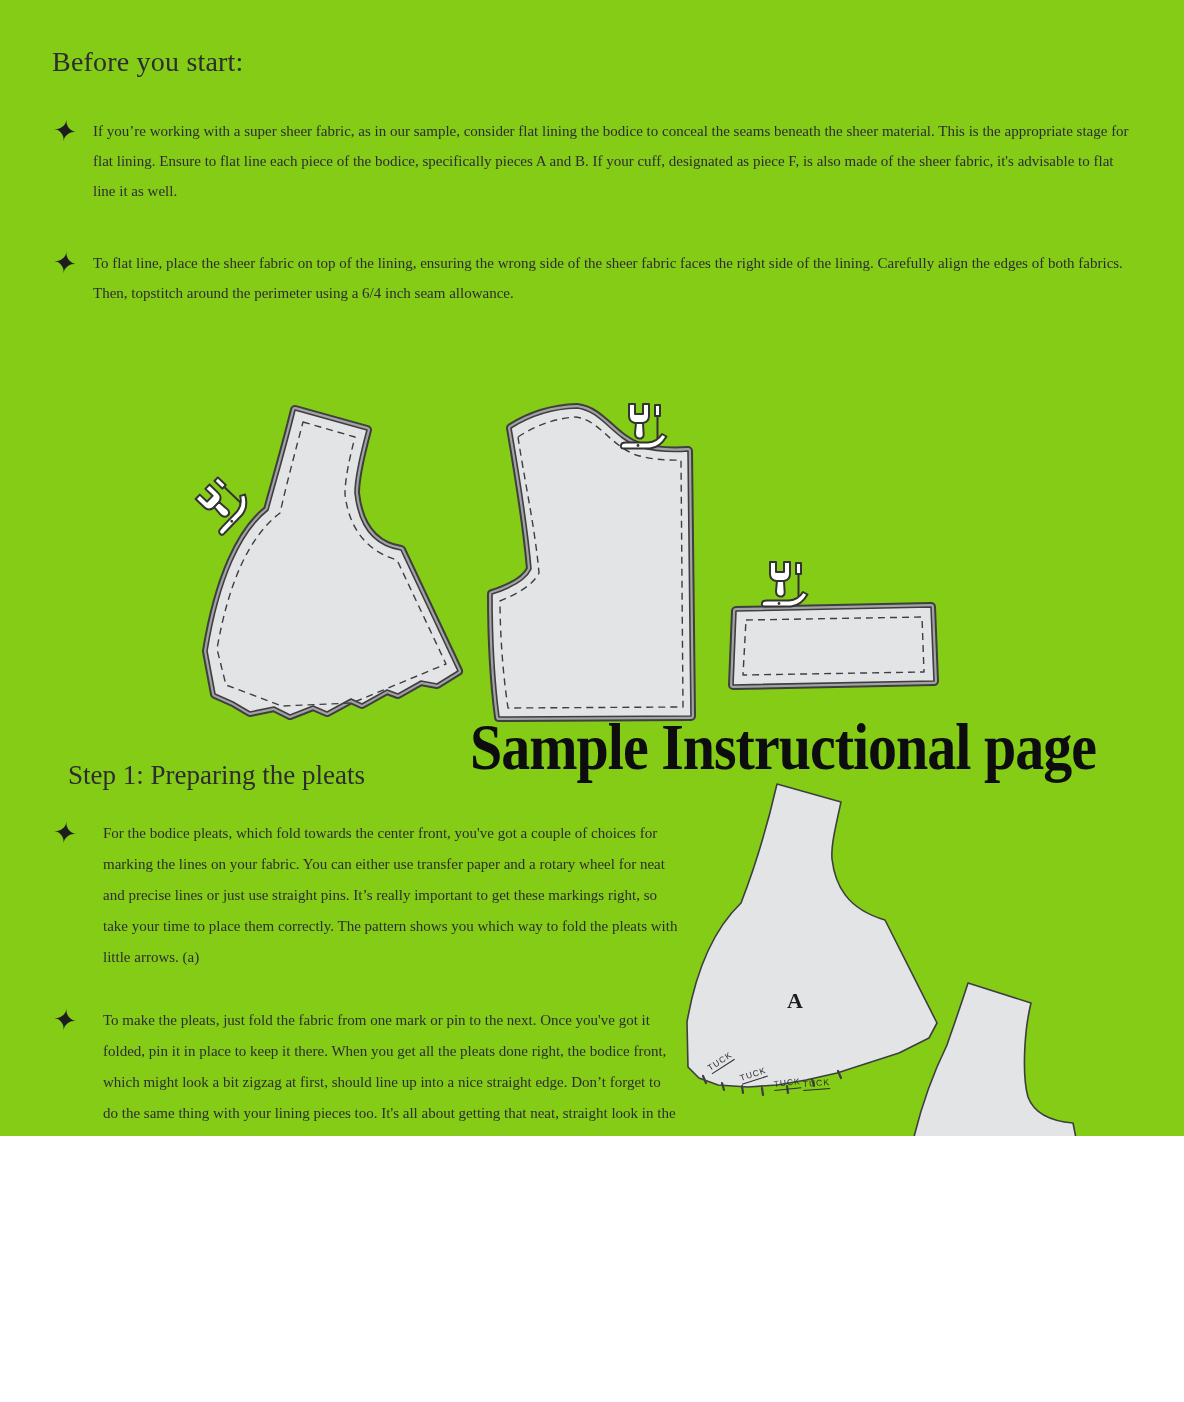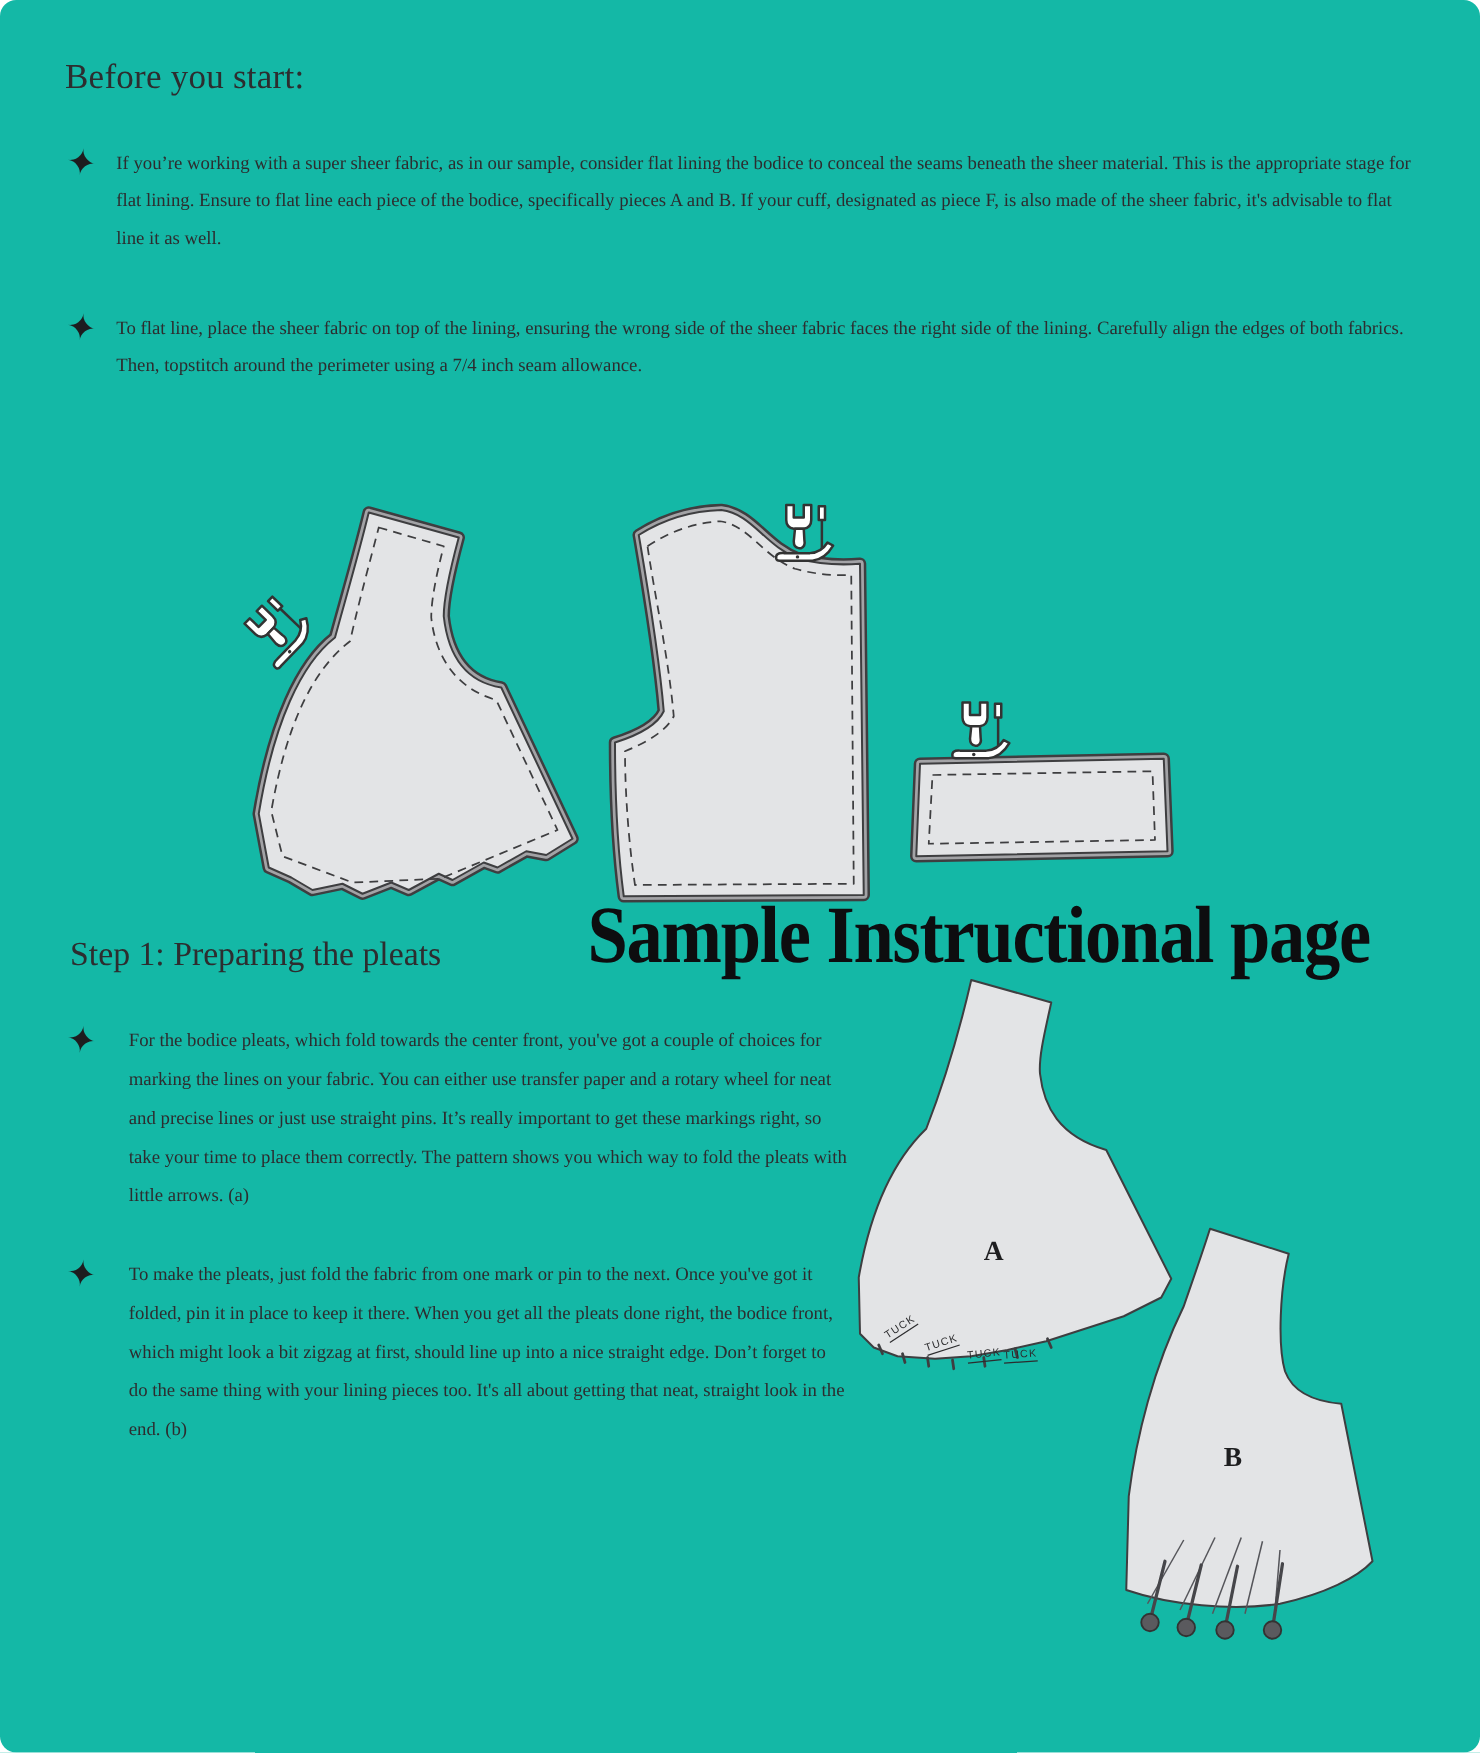--- a/index.html
+++ b/index.html
@@ -10,8 +10,8 @@
   }
   html,body{margin:0;padding:0;background:#fff;}
   .page{
-    position:relative;width:1184px;height:1402px;background:#14b8a6;
-    font-family:"Liberation Serif", serif;color:var(--text);overflow:hidden;border-radius:13px;
+    position:relative;width:1184px;height:1136px;background:#84cc16;
+    font-family:"Liberation Serif", serif;color:var(--text);overflow:hidden;
   }
   .before-heading{
     position:absolute;left:52px;top:46px;margin:0;

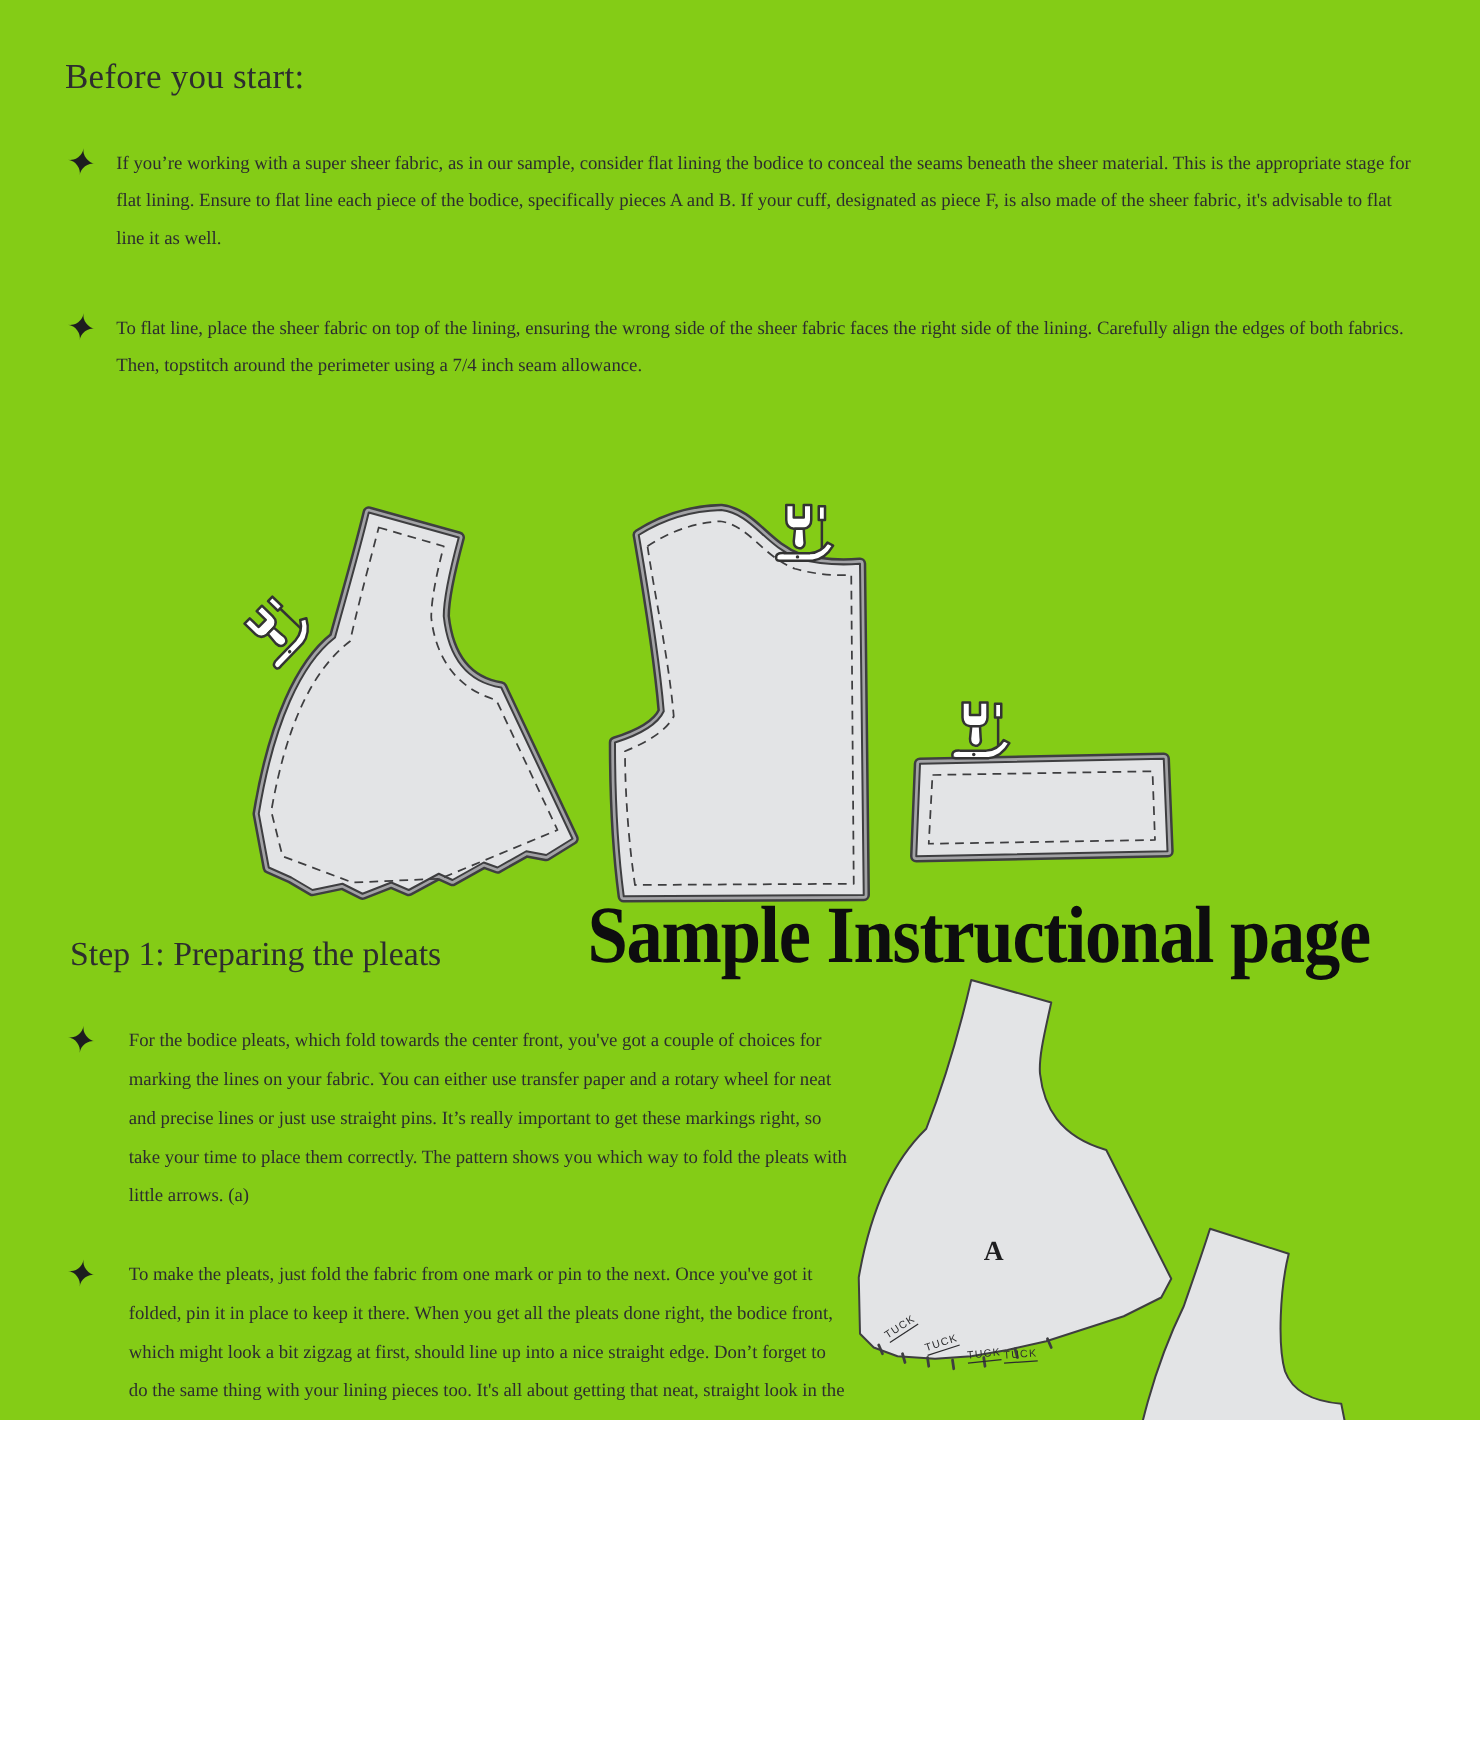--- a/index.html
+++ b/index.html
@@ -68,7 +68,7 @@
     </li>
     <li class="bullet">
       <span class="star">✦</span>
-      <p>To flat line, place the sheer fabric on top of the lining, ensuring the wrong side of the sheer fabric faces the right side of the lining. Carefully align the edges of both fabrics. Then, topstitch around the perimeter using a 7/4 inch seam allowance.</p>
+      <p>To flat line, place the sheer fabric on top of the lining, ensuring the wrong side of the sheer fabric faces the right side of the lining. Carefully align the edges of both fabrics. Then, topstitch around the perimeter using a 6/4 inch seam allowance.</p>
     </li>
   </ul>
 

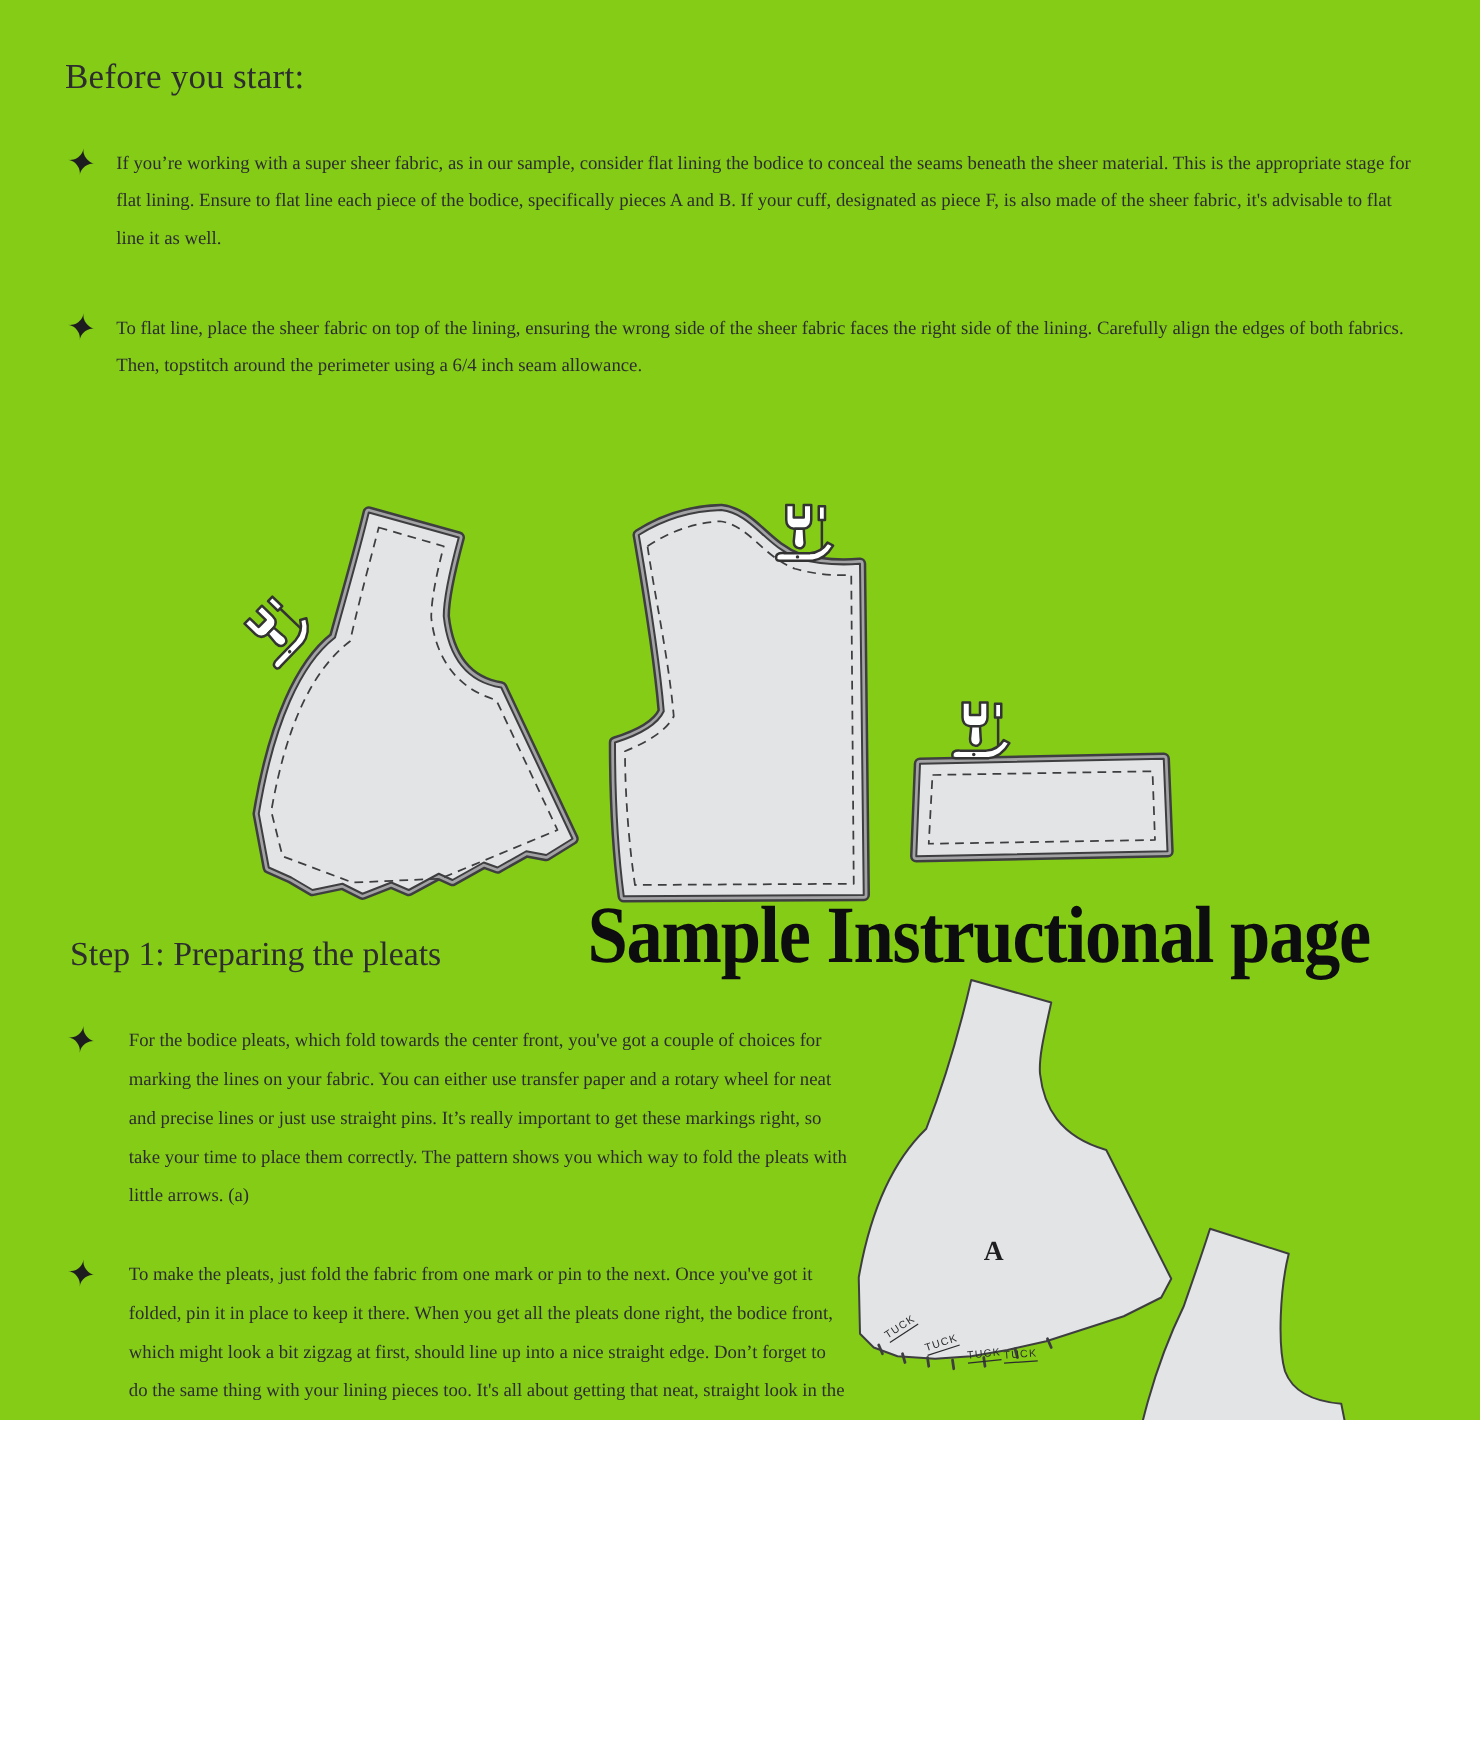--- a/index.html
+++ b/index.html
@@ -29,7 +29,7 @@
   .bullet p{margin:0;font-size:15px;line-height:30px;}
   .bullet-list.step .bullet p{line-height:31px;margin-left:10px;}
   .step-heading{
-    position:absolute;left:52px;top:744px;margin:4px;
+    position:absolute;left:52px;top:744px;margin:16px;
     font-size:27px;font-weight:400;
   }
   .watermark{

